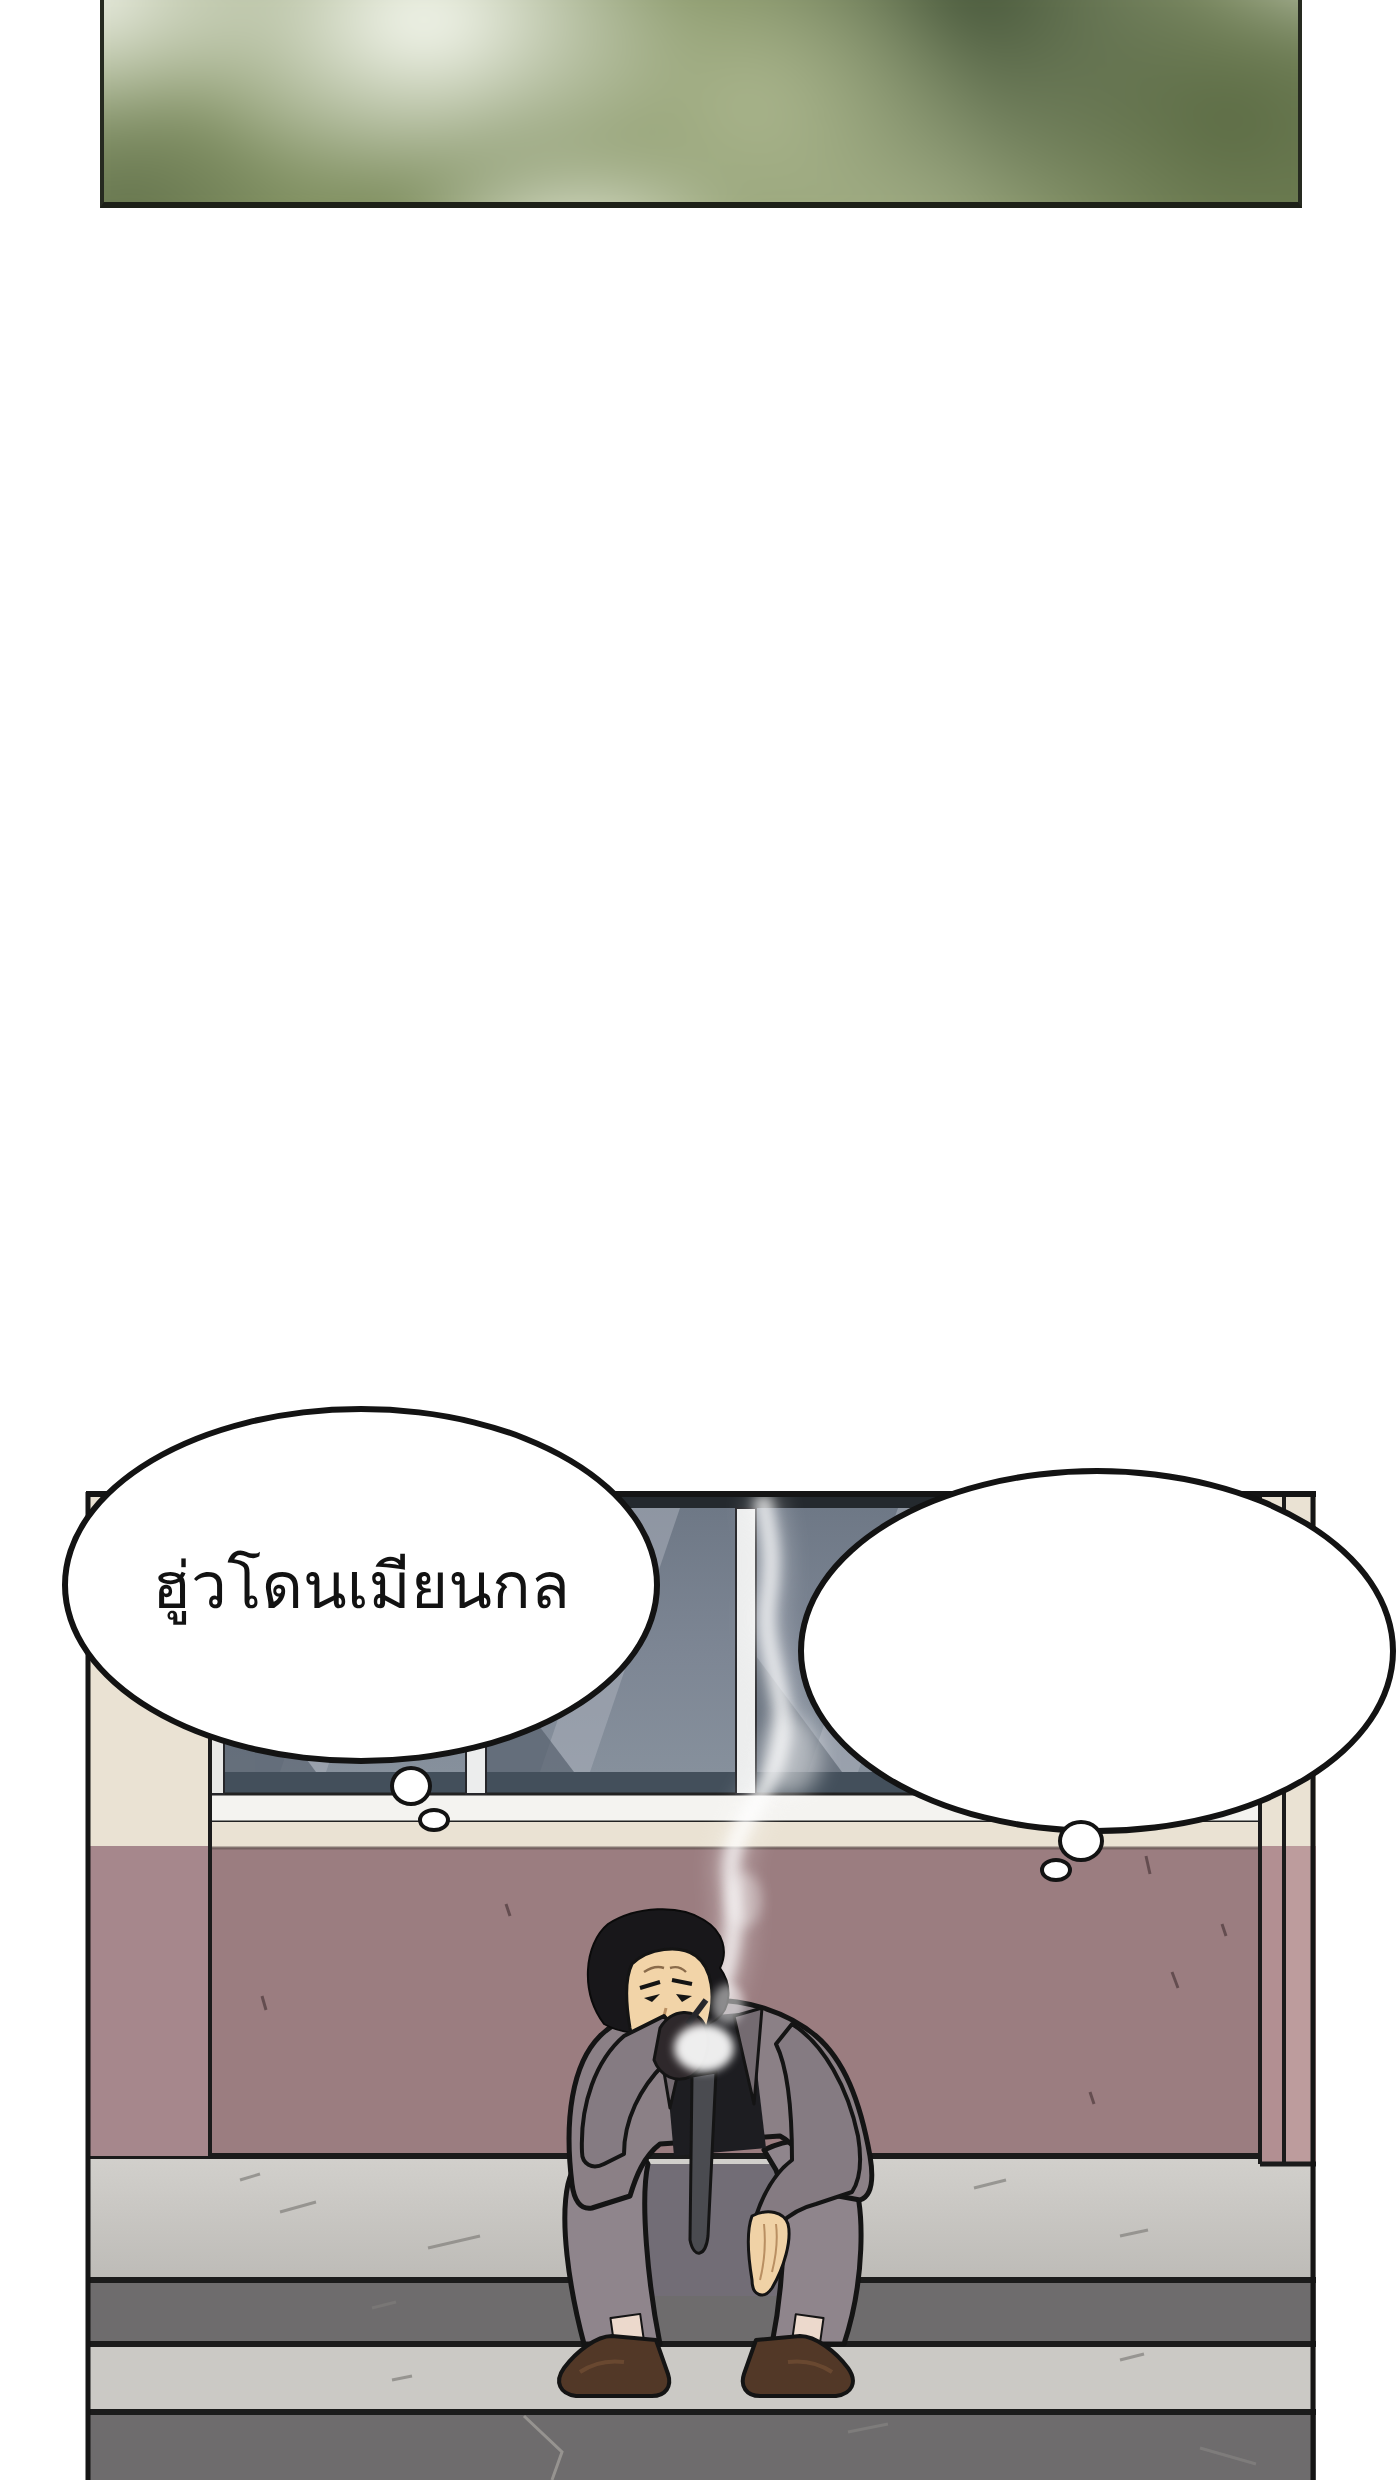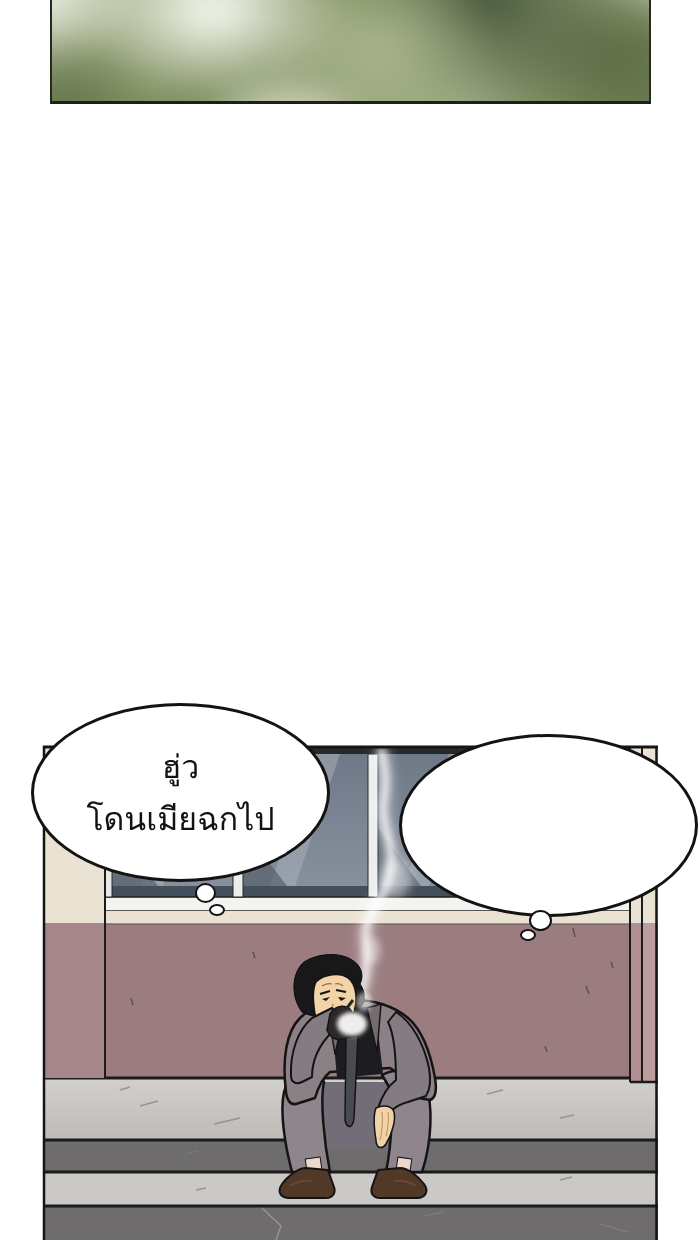--- a/index.html
+++ b/index.html
@@ -34,7 +34,7 @@
   
   .bubble{
     position:absolute;background:#ffffff;border:3px solid #131313;border-radius:50%;
-    display:flex;flex-direction:column;align-items:center;justify-content:center;
+    display:flex;flex-direction:row;align-items:center;justify-content:center;
     text-align:center;color:#121212;z-index:5;
   }
   .bubble-left{left:31px;top:703px;width:293px;height:173px;}

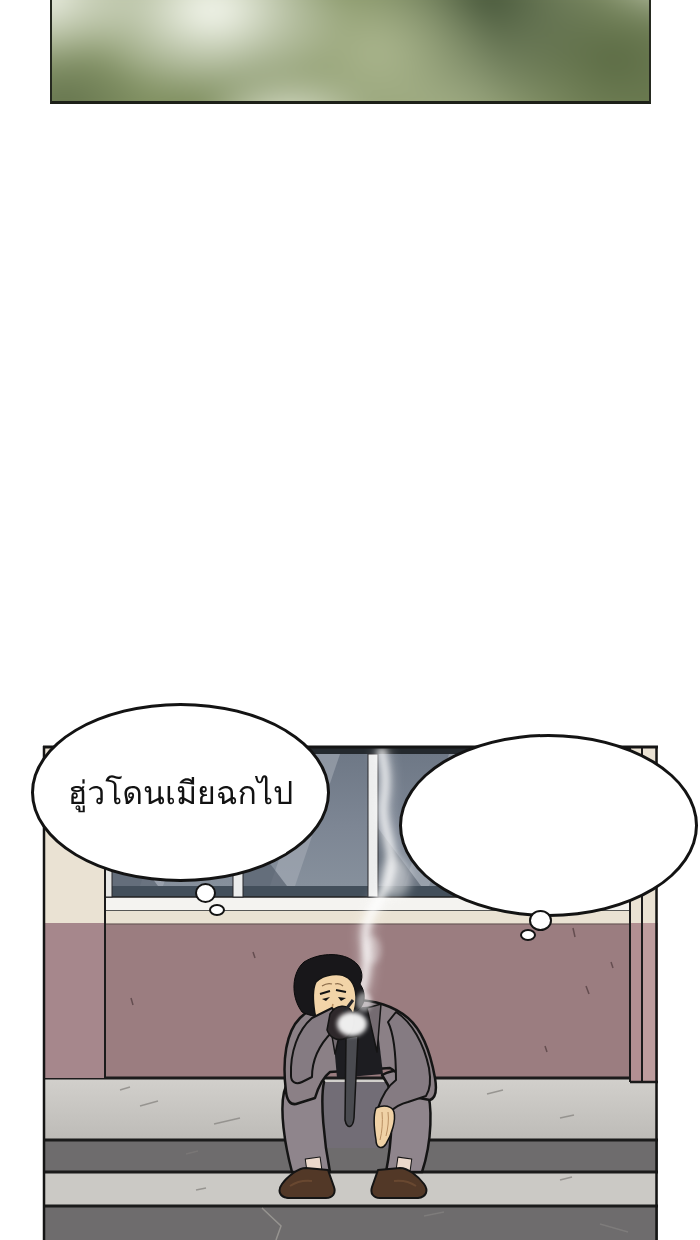--- a/index.html
+++ b/index.html
@@ -227,7 +227,7 @@
 
 <div class="bubble bubble-left">
   <div class="bline">ฮู่ว</div>
-  <div class="bline">โดนเมียฉกไป</div>
+  <div class="bline">โดนเมียนกล</div>
 </div>
 <div class="bubble bubble-right">
 </div>

